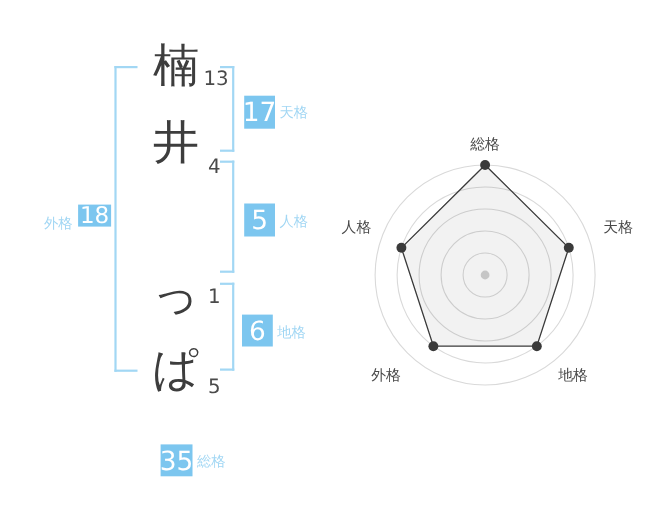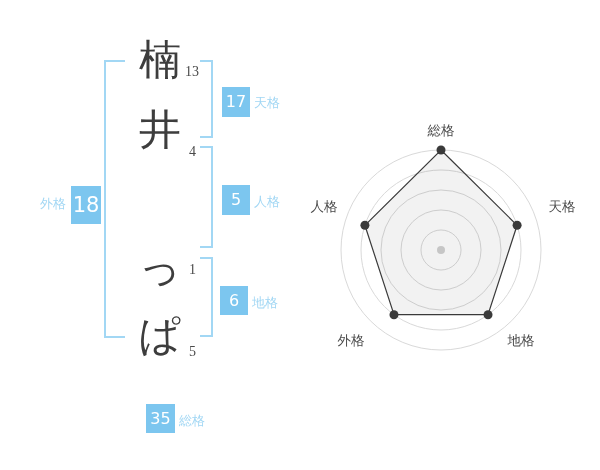--- a/index.html
+++ b/index.html
@@ -14,7 +14,7 @@
   }
   .c0{top:34px}.c1{top:104px}.c2{top:242px}.c3{top:309px}
   .nstroke{
-    position:absolute;font-size:14px;color:var(--stroke-color,#4a4a4a);line-height:14px;font-family:Liberation Serif, serif;
+    position:absolute;font-size:18px;color:var(--stroke-color,#4a4a4a);line-height:14px;
   }
   .s0{left:185px;top:65px}.s1{left:189px;top:145px}.s2{left:189px;top:263px}.s3{left:189px;top:345px}
   

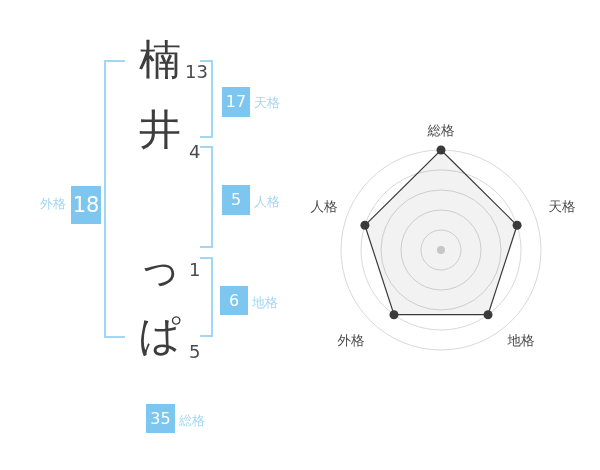--- a/index.html
+++ b/index.html
@@ -37,7 +37,7 @@
   .badge{
     position:absolute;width:28px;height:30px;background:var(--accent-badge,#7cc6ef);
     color:var(--badge-num,#fff);display:flex;align-items:center;justify-content:center;
-    font-size:16px;line-height:1;
+    font-size:24px;line-height:1;
   }
   .badge-label{
     position:absolute;font-size:13px;color:var(--accent-light,#a5d8f4);line-height:14px;white-space:nowrap;

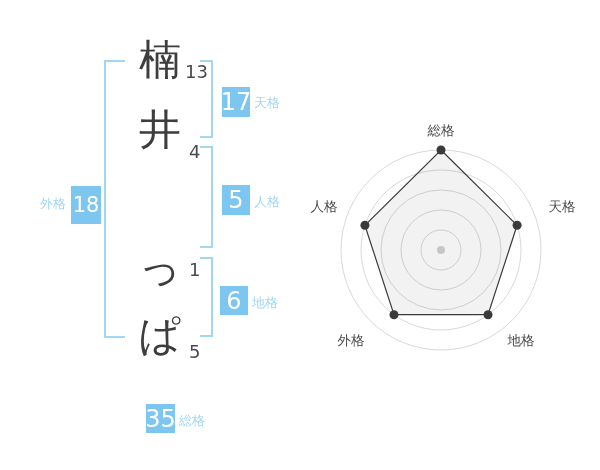--- a/index.html
+++ b/index.html
@@ -44,7 +44,7 @@
   }
   .bg-tenkaku{left:222px;top:87px}   .lb-tenkaku{left:254px;top:96px}
   .bg-jinkaku{left:222px;top:185px}  .lb-jinkaku{left:254px;top:195px}
-  .bg-gaikaku{left:71px;top:186px;width:30px;height:38px;font-size:21px}
+  .bg-gaikaku{left:71px;top:186px;width:30px;height:20px;font-size:21px}
   .lb-gaikaku{left:40px;top:197px}
   .bg-chikaku{left:220px;top:286px;height:29px} .lb-chikaku{left:252px;top:296px}
   .bg-soukaku{left:146px;top:404px;width:29px;height:29px} .lb-soukaku{left:179px;top:414px}

